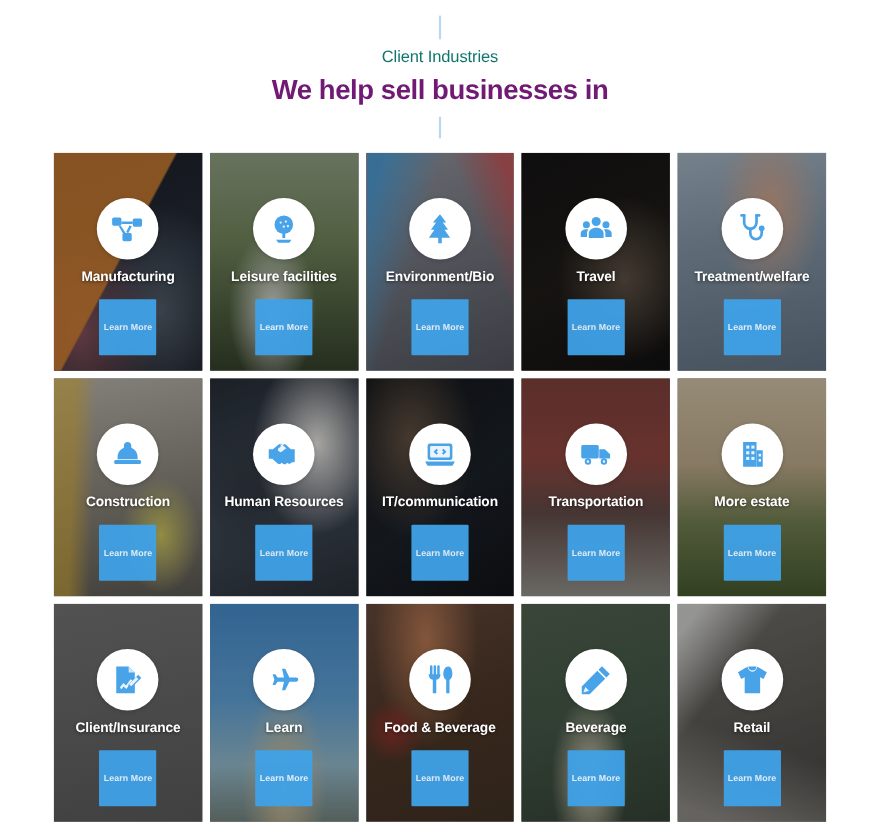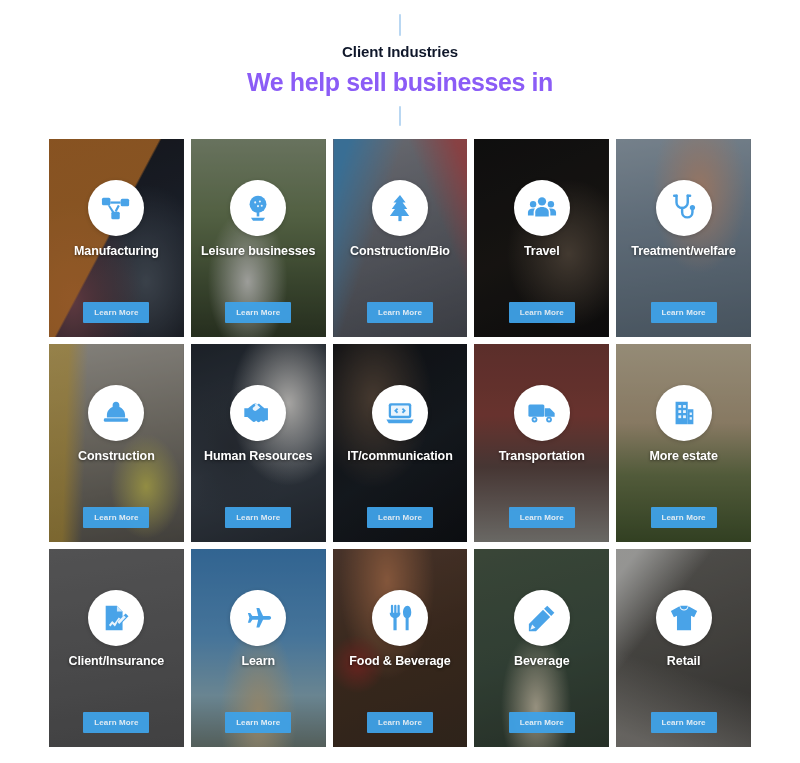--- a/index.html
+++ b/index.html
@@ -20,7 +20,7 @@
     background: #b9d7f2; border-radius: 1px;
   }
   .eyebrow {
-    font-size: 15px; font-weight: bold; color: #0f172a;
+    font-size: 15px; font-weight: normal; color: #0f766e;
     letter-spacing: -0.1px; margin-top: 7px;
   }
   .headline {

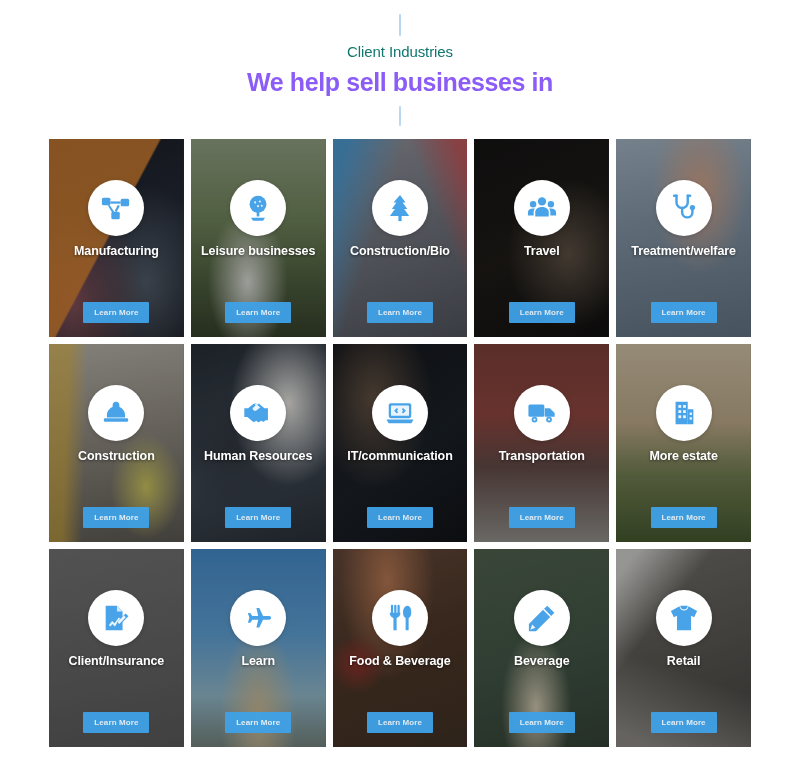--- a/index.html
+++ b/index.html
@@ -24,7 +24,7 @@
     letter-spacing: -0.1px; margin-top: 7px;
   }
   .headline {
-    font-size: 25px; font-weight: bold; color: #8b5cf6;
+    font-size: 25px; font-weight: bold; color: #701a75;
     line-height: 1.24; letter-spacing: -0.4px; margin-top: 7px;
     max-width: 560px; margin-left: auto; margin-right: auto;
   }

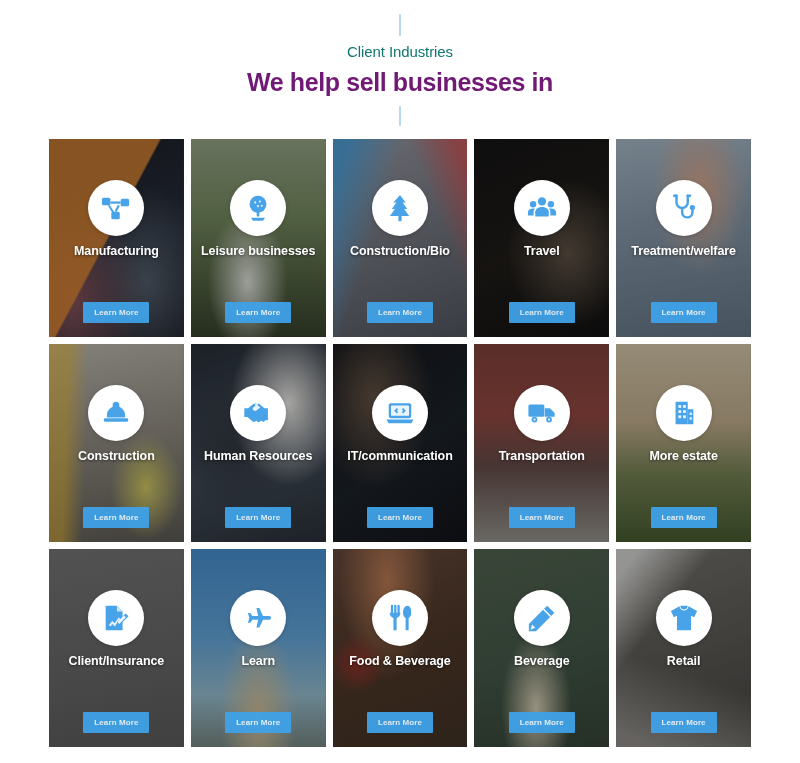--- a/index.html
+++ b/index.html
@@ -232,7 +232,7 @@
               </svg>
             </span>
           </div>
-          <div class="cardlabel">Leisure businesses</div>
+          <div class="cardlabel">Leisure facilities</div>
         </div>
         <button class="btn">Learn More</button>
       </div>

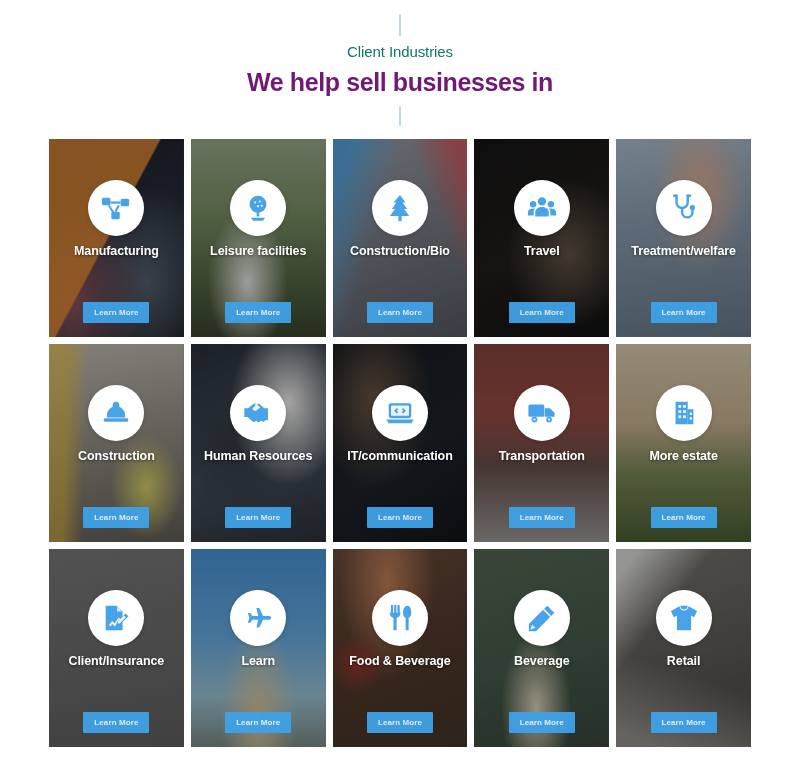--- a/index.html
+++ b/index.html
@@ -248,7 +248,7 @@
               </svg>
             </span>
           </div>
-          <div class="cardlabel">Construction/Bio</div>
+          <div class="cardlabel">Environment/Bio</div>
         </div>
         <button class="btn">Learn More</button>
       </div>

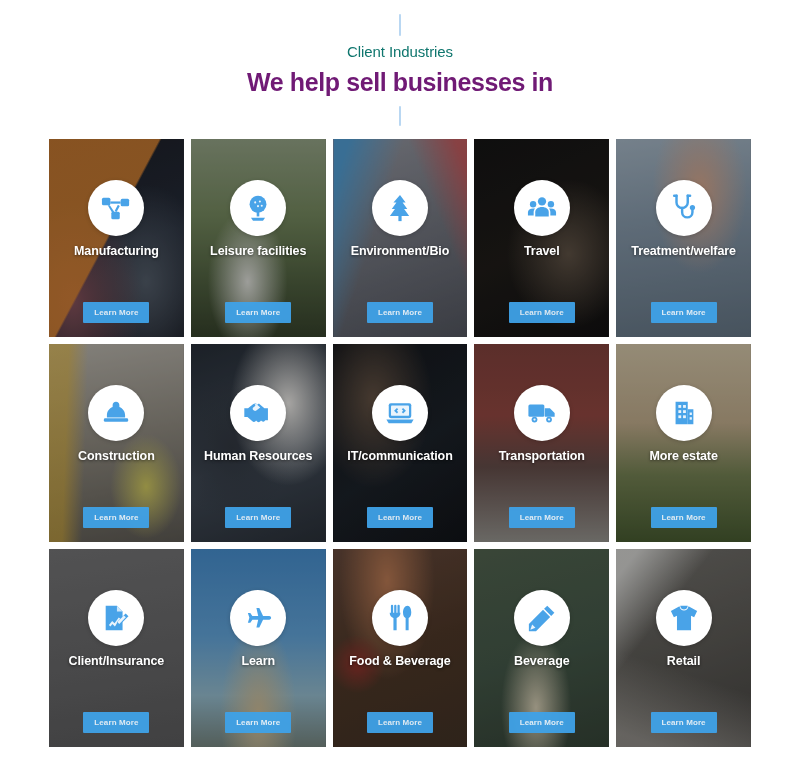--- a/index.html
+++ b/index.html
@@ -92,8 +92,8 @@
     font-size: 8px;
     font-weight: bold;
     letter-spacing: 0.1px;
-    padding: 6px 0;
-    width: 66px;
+    padding: 21px 0;
+    width: 52px;
     text-align: center;
     cursor: pointer;
     border-radius: 1px;

